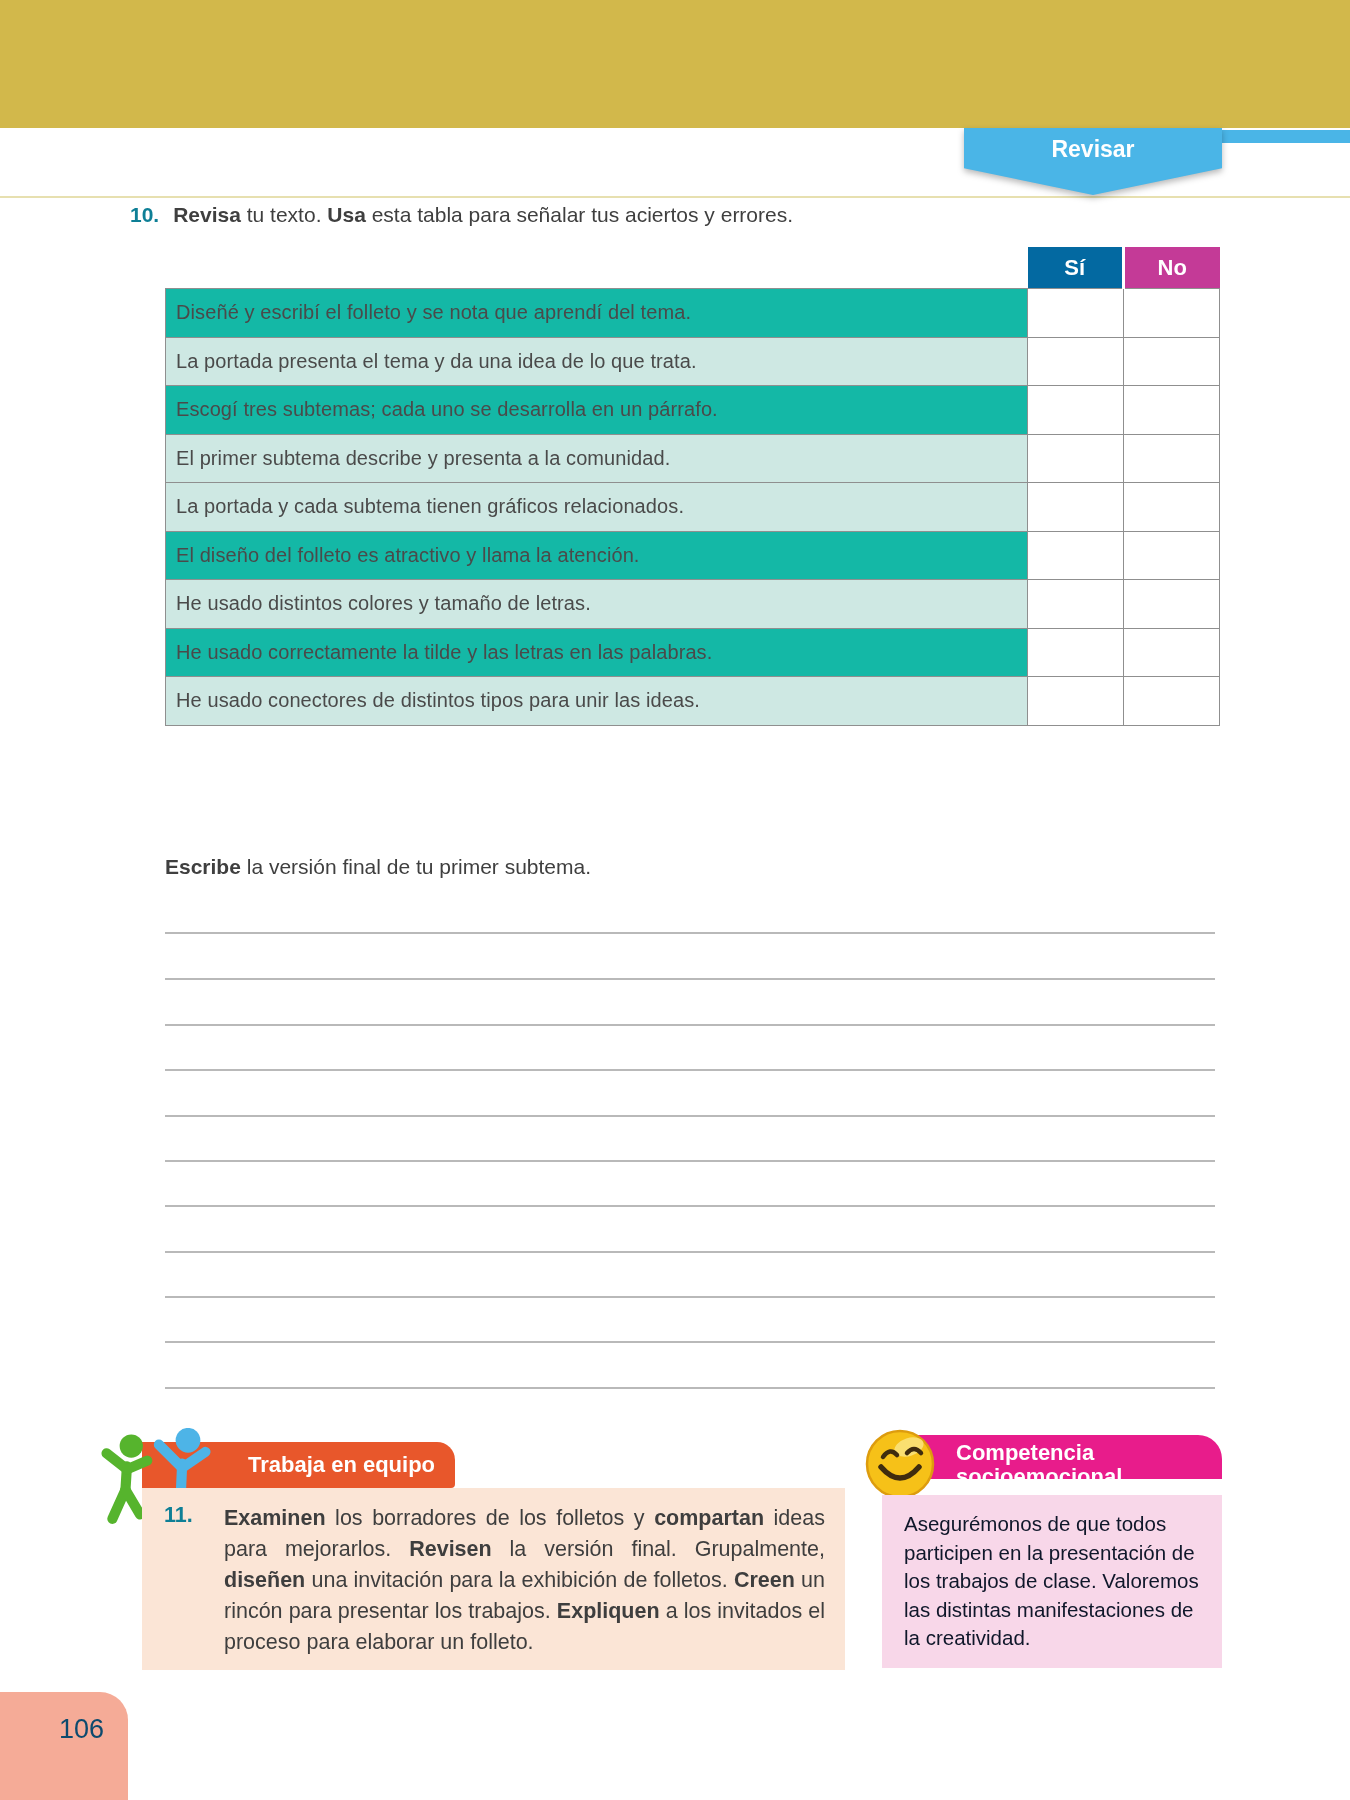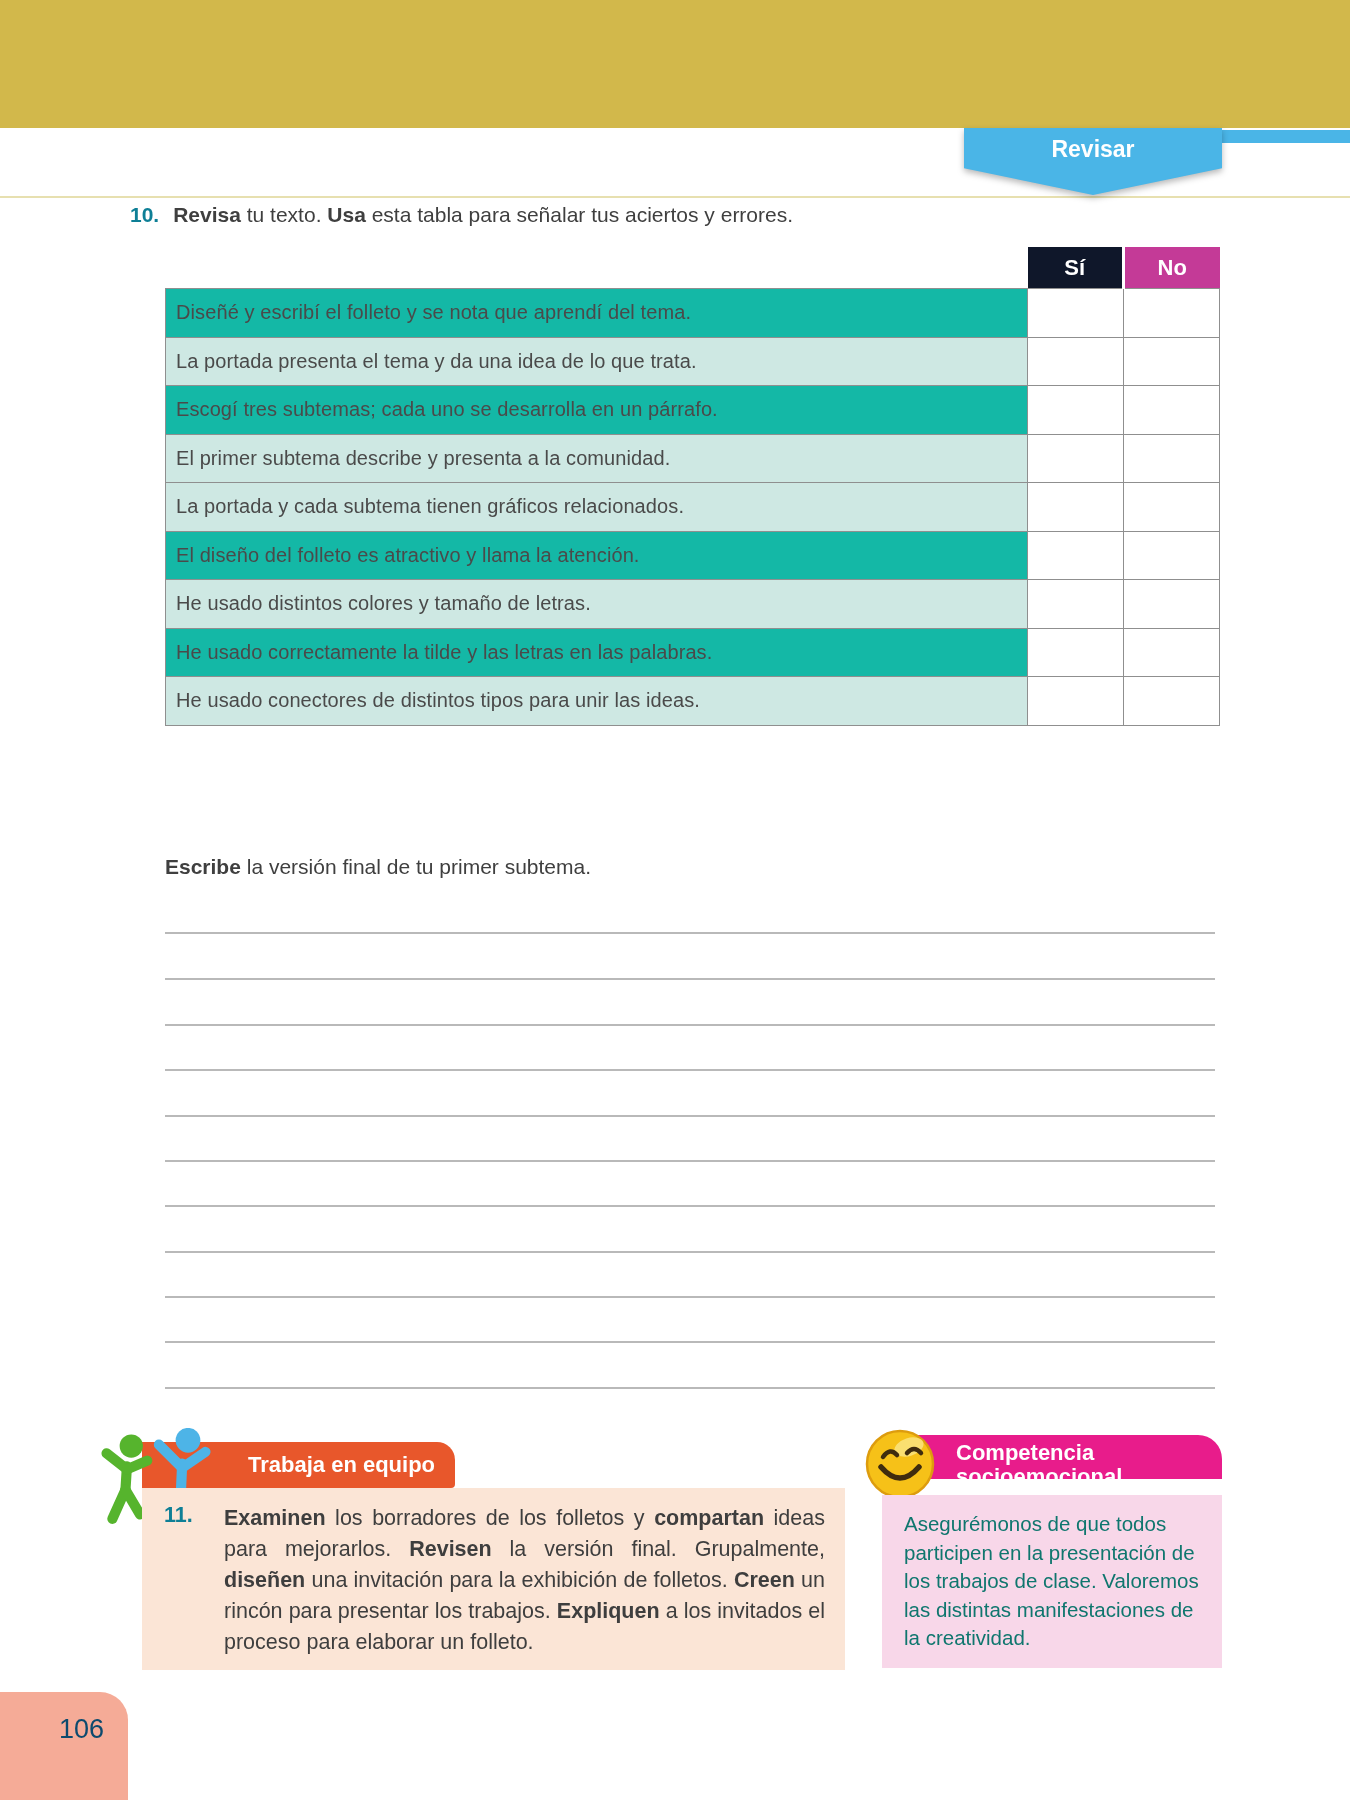--- a/index.html
+++ b/index.html
@@ -27,7 +27,7 @@
   .checklist col.c-stmt{width:862px;} .checklist col.c-ans{width:96px;}
   .checklist th{height:41px;font-size:22px;font-weight:bold;color:#fff;text-align:center;vertical-align:middle;padding:0;}
   .checklist th.spacer{background:transparent;border:none;}
-  .checklist th.h-si{background:#0f172a;}
+  .checklist th.h-si{background:#0369a1;}
   .checklist th.h-no{background:#c43a97;border-left:3px solid #ffffff;}
   .checklist td{border:1px solid #8f8f8f;height:47.5px;padding:0;}
   .checklist td.stmt{font-size:20px;color:#4a4a4a;padding-left:10px;letter-spacing:.1px;}

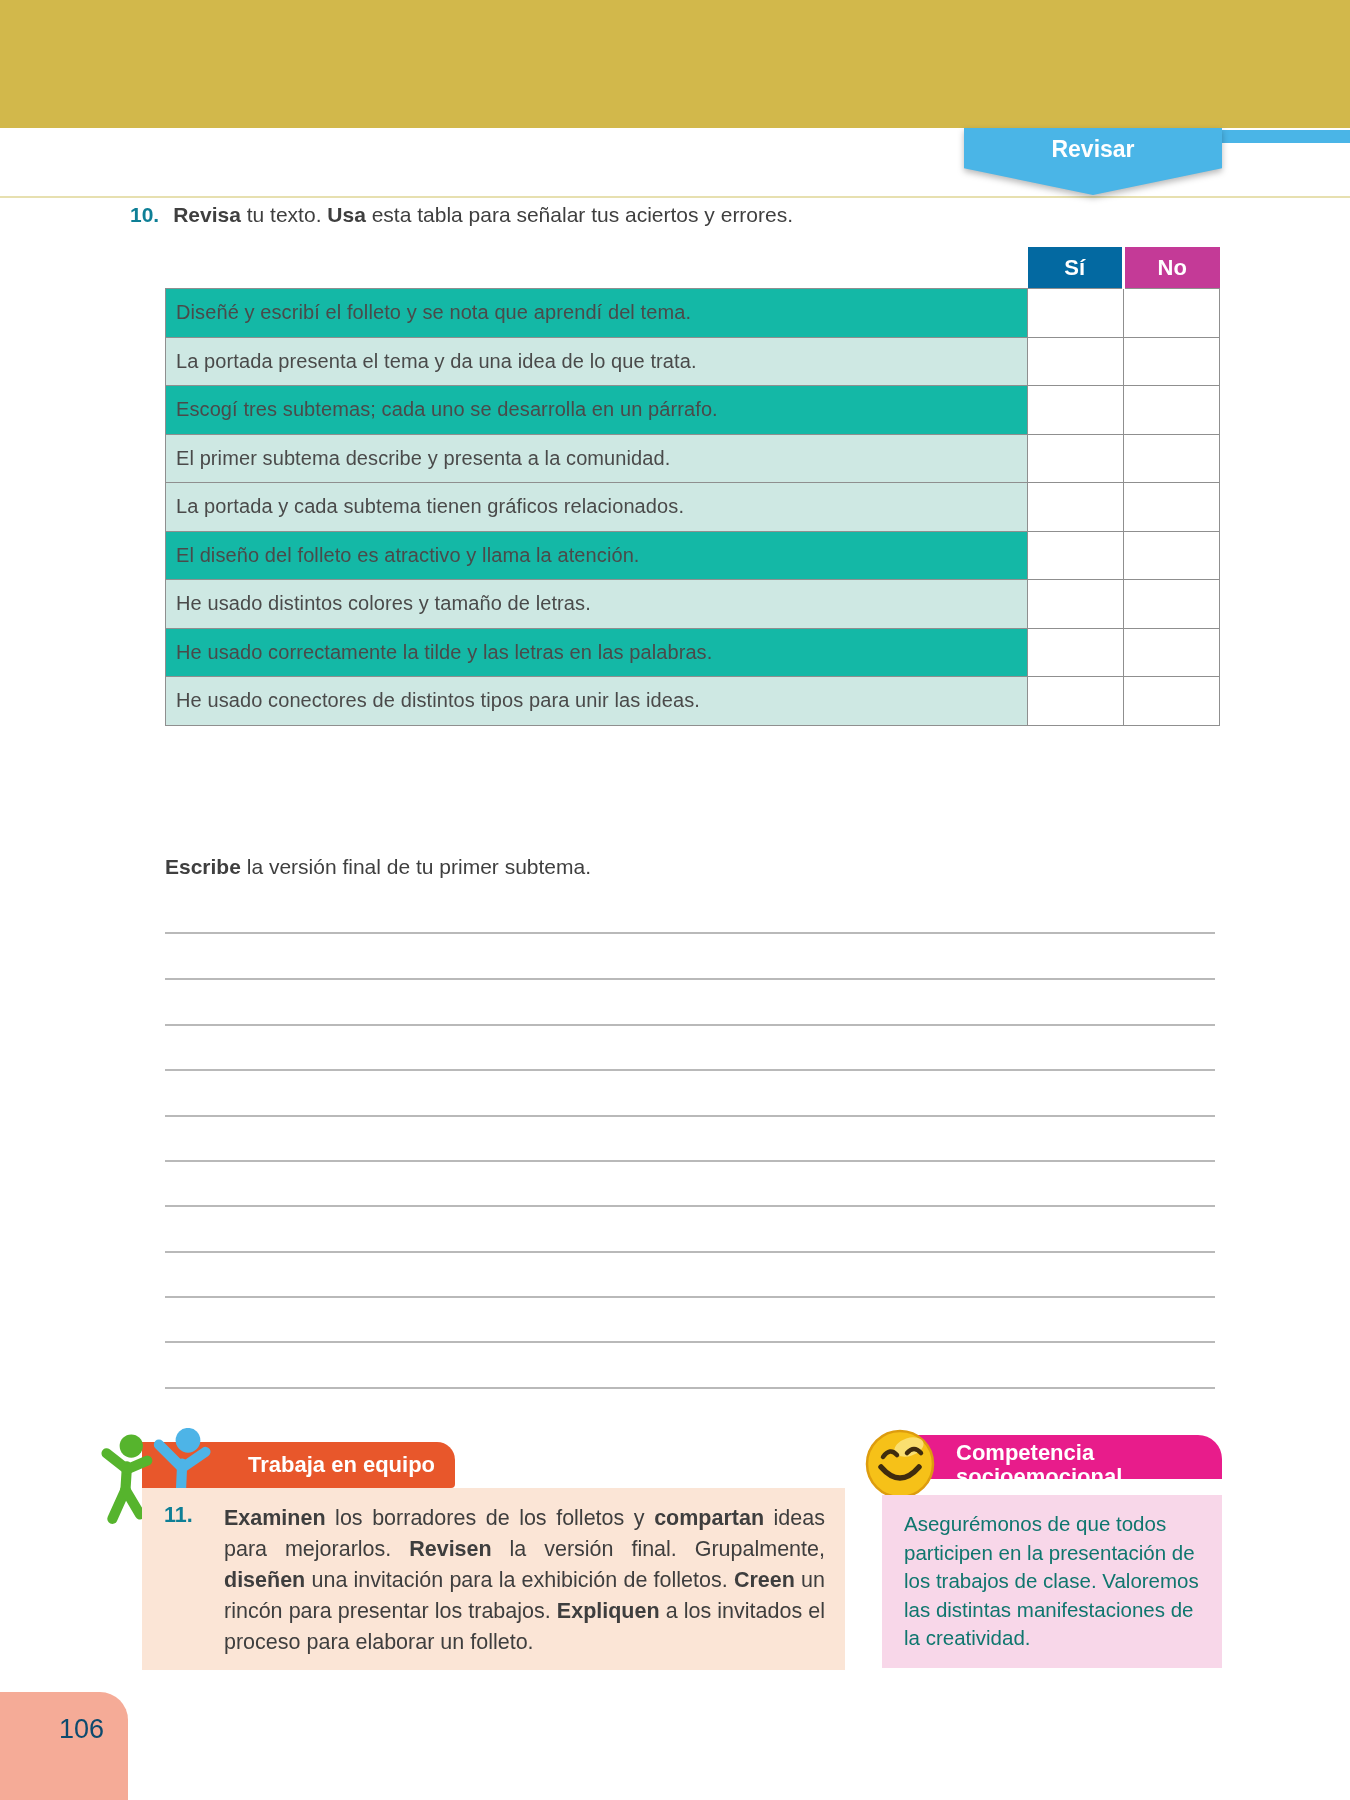--- a/index.html
+++ b/index.html
@@ -55,7 +55,7 @@
                border-radius:24px 24px 0 0;}
   .comp-header .titles{padding:6px 0 0 74px;color:#fff;font-weight:bold;font-size:22px;line-height:24px;}
   .comp-body{position:absolute;left:882px;top:1495px;width:340px;height:173px;background:#f8d7e9;}
-  .comp-body p{margin:0;padding:15px 18px 0 22px;font-size:20.5px;line-height:28.5px;color:#0f766e;}
+  .comp-body p{margin:0;padding:15px 18px 0 22px;font-size:20.5px;line-height:28.5px;color:#0f172a;}
   .comp-icon{position:absolute;left:862px;top:1426px;}
 
   

